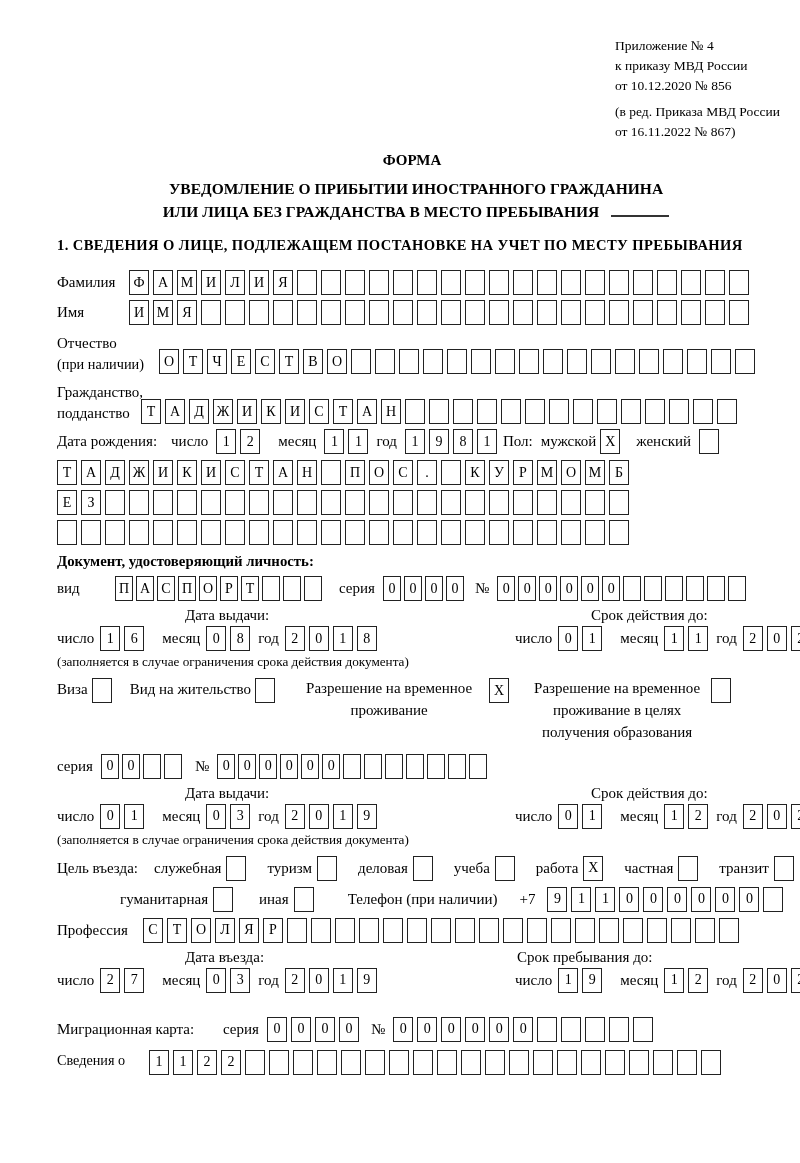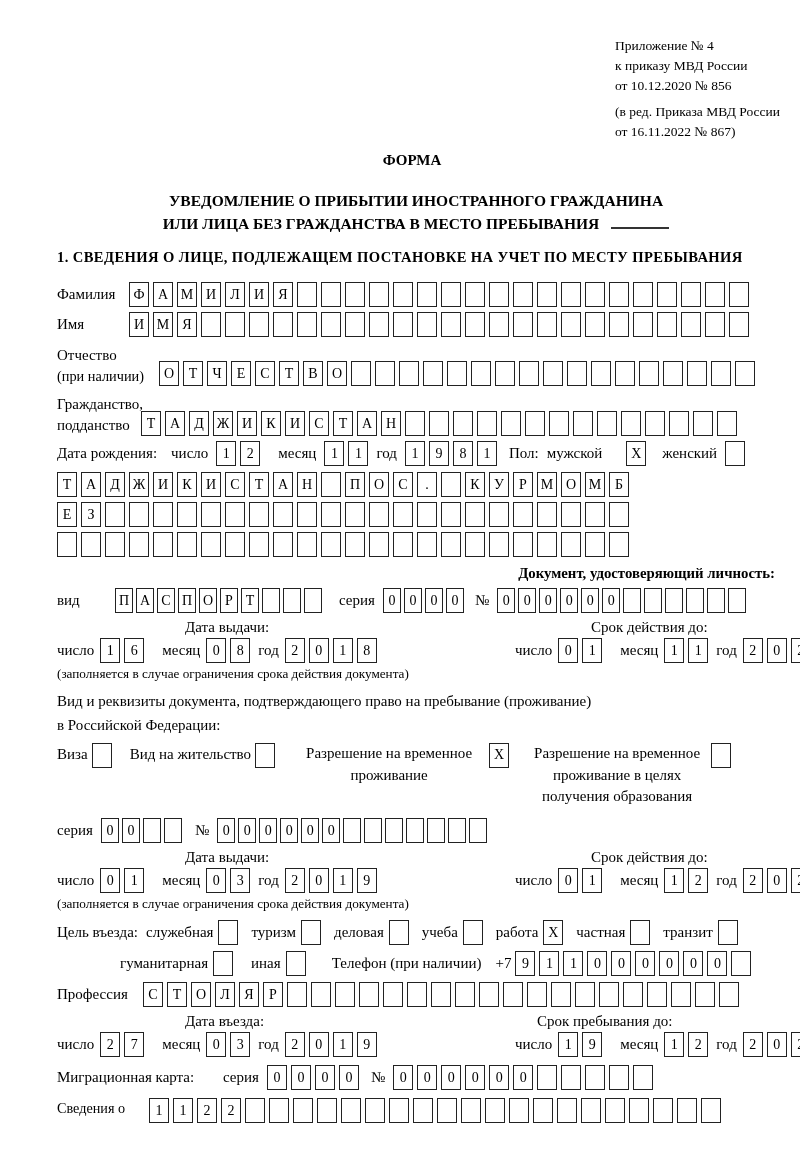--- a/index.html
+++ b/index.html
@@ -13,7 +13,7 @@
   .forma{text-align:center;font-weight:bold;font-size:15px;margin:10px 8px 0 0;}
 
   
-  .title{margin-top:20px;text-align:center;font-weight:bold;font-size:15.5px;line-height:1.5;}
+  .title{margin-top:8px;text-align:center;font-weight:bold;font-size:15.5px;line-height:1.5;}
   .blankline{display:inline-block;width:58px;border-bottom:2px solid #333;height:14px;margin-left:12px;}
   .sec-heading{margin-top:14px;font-weight:bold;font-size:14.6px;letter-spacing:.4px;}
 

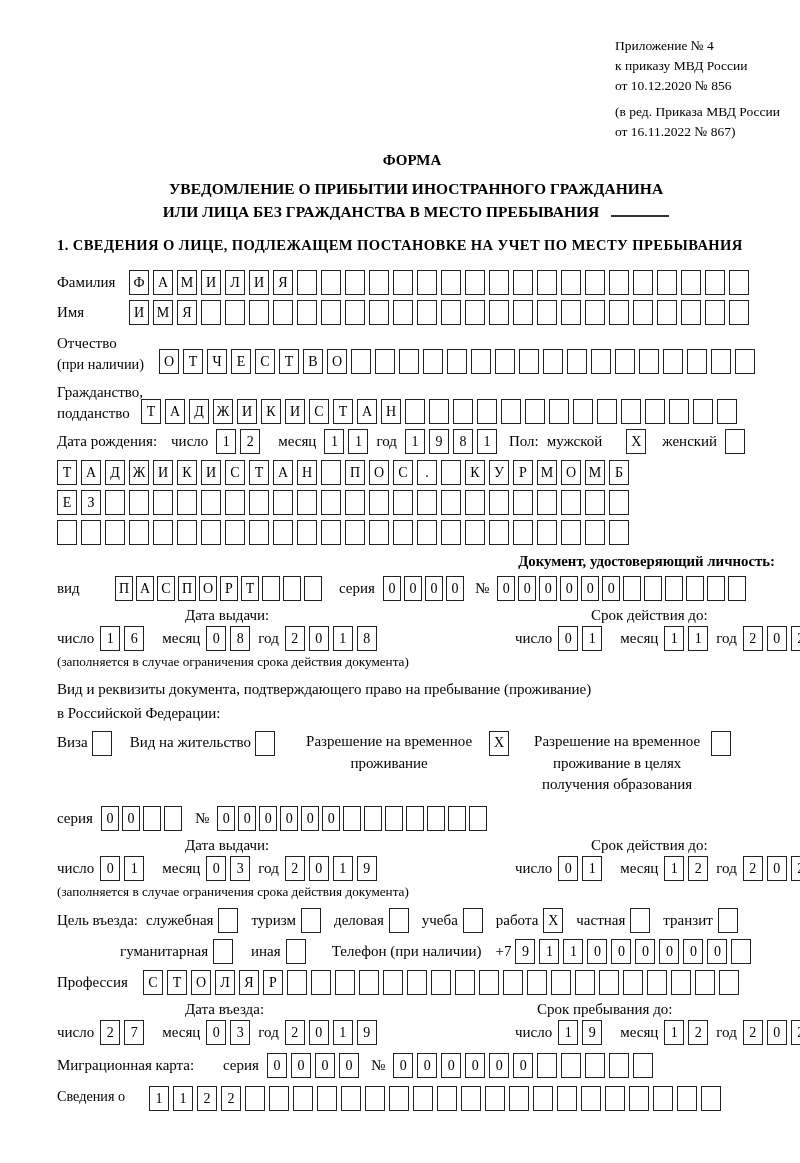--- a/index.html
+++ b/index.html
@@ -239,7 +239,7 @@
           <span class="cell">8</span>
           <span class="cell">1</span>
         </span>
-      <span class="lbl" style="margin-left:8px">Пол:</span>
+      <span class="lbl" style="margin-left:2px">Пол:</span>
       <span class="lbl" style="margin-right:20px">мужской</span>
       <span class="cell cb">X</span>
       <span class="lbl" style="margin-left:12px;margin-right:4px">женский</span>

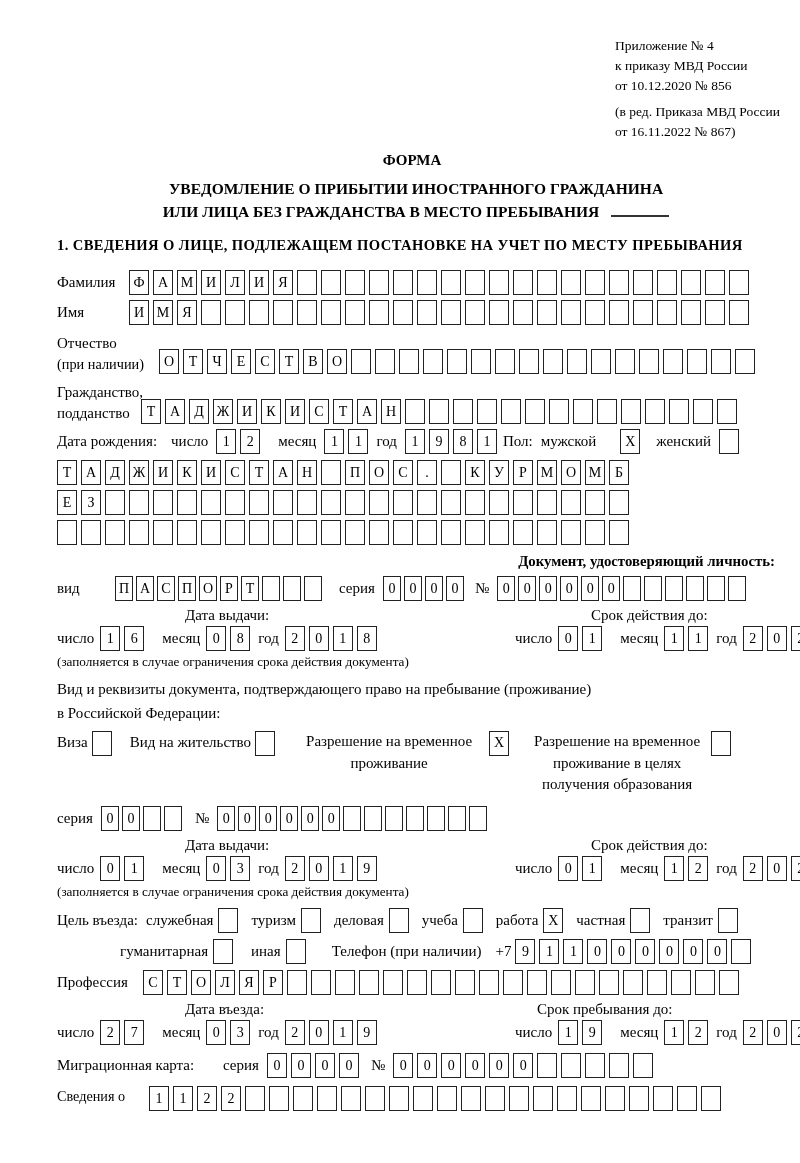--- a/index.html
+++ b/index.html
@@ -240,7 +240,7 @@
           <span class="cell">1</span>
         </span>
       <span class="lbl" style="margin-left:2px">Пол:</span>
-      <span class="lbl" style="margin-right:20px">мужской</span>
+      <span class="lbl" style="margin-right:0">мужской</span>
       <span class="cell cb">X</span>
       <span class="lbl" style="margin-left:12px;margin-right:4px">женский</span>
       <span class="cell cb"></span>

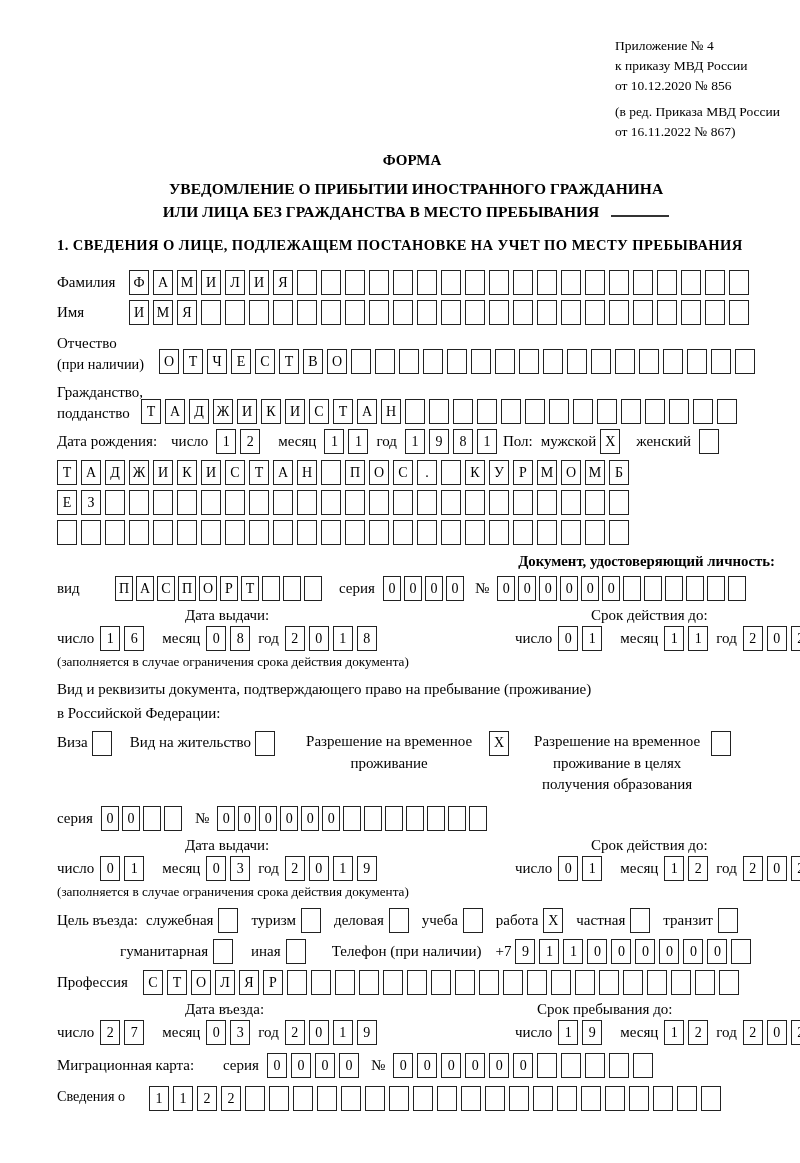--- a/index.html
+++ b/index.html
@@ -32,7 +32,7 @@
   .cb{margin-left:4px;}
   .gap{width:14px;flex:none;}
 
-  .center-bold{text-align:right;font-weight:bold;font-size:14.8px;margin:8px 0 6px 0;}
+  .center-bold{text-align:left;font-weight:bold;font-size:14.8px;margin:8px 0 6px 0;}
 
   
   .dateheads{position:relative;height:19px;margin-top:6px;}

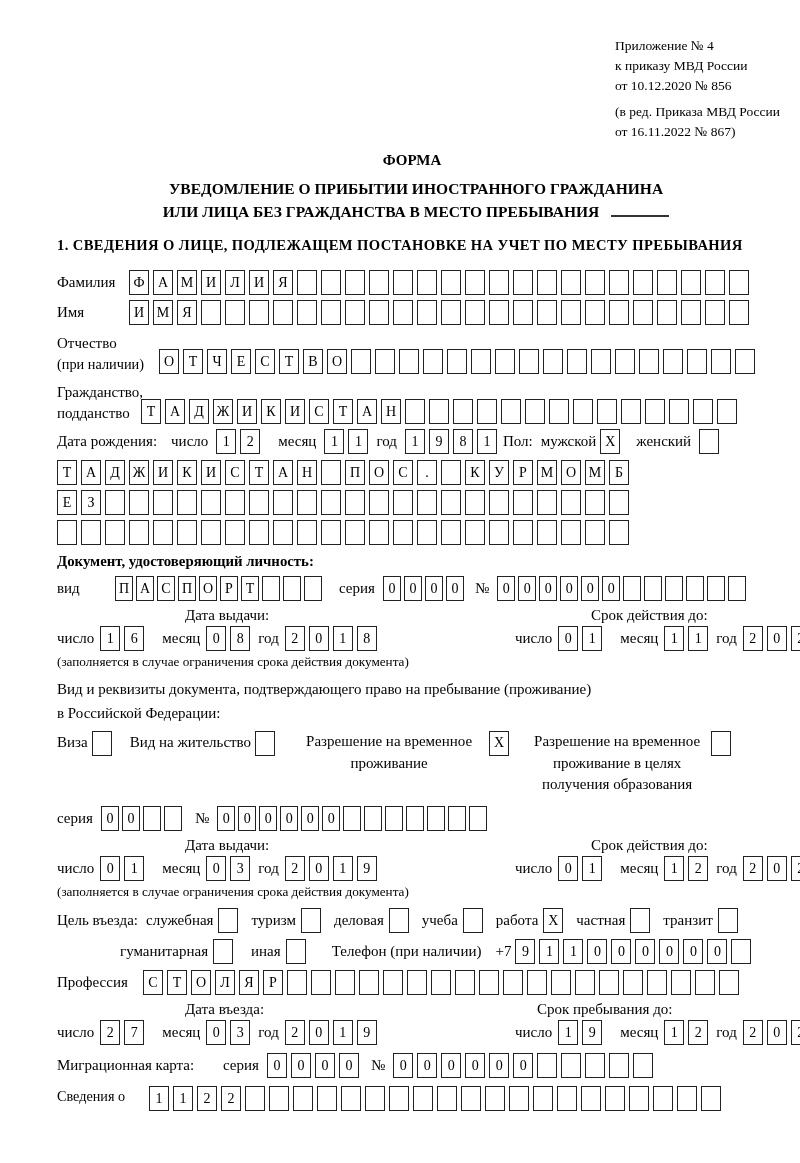--- a/index.html
+++ b/index.html
@@ -416,10 +416,6 @@
     </div>
     <div class="note">(заполняется в случае ограничения срока действия документа)</div>
 
-    <div class="intro">
-      <div>Вид и реквизиты документа, подтверждающего право на пребывание (проживание)</div>
-      <div>в Российской Федерации:</div>
-    </div>
 
     <div class="optwrap">
       <span class="optlabel" style="padding-top:3px">Виза</span>

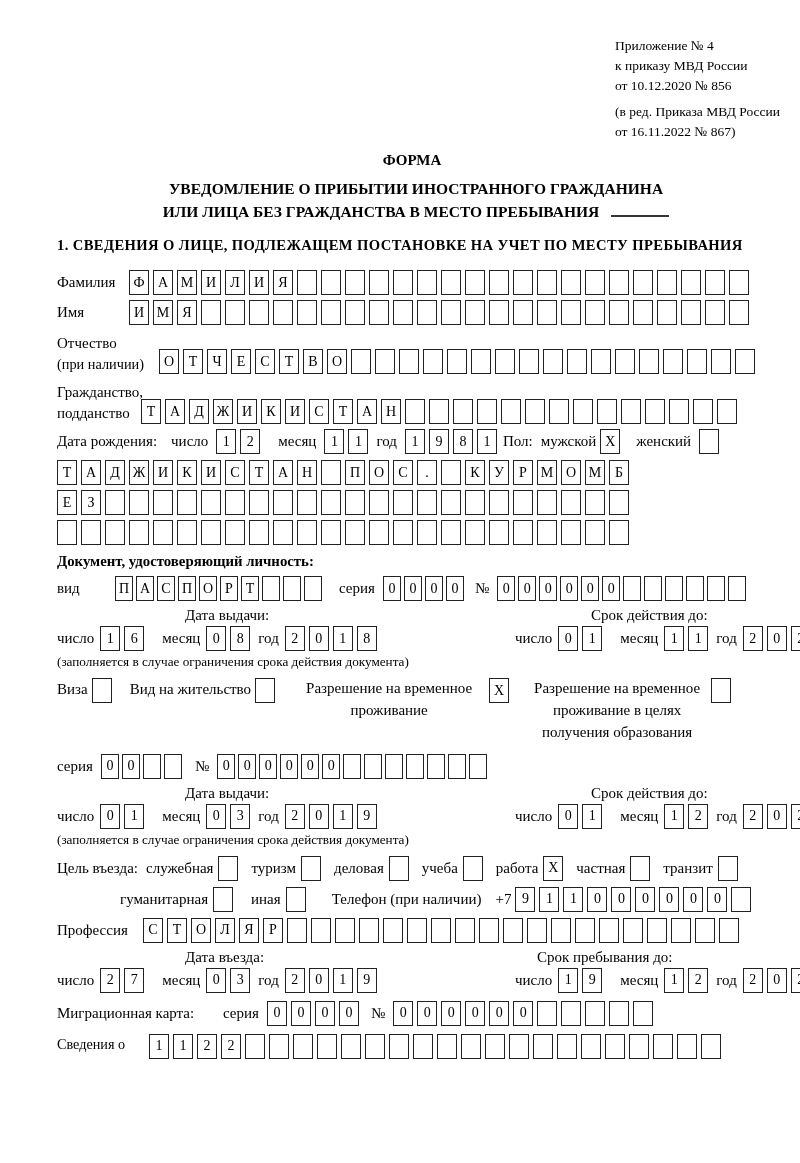--- a/index.html
+++ b/index.html
@@ -51,7 +51,7 @@
   .optblock{text-align:center;line-height:1.45;}
   .w185{width:192px;} .w180{width:180px;} .mr20{margin-right:18px;}
 
-  .purpose-row{display:flex;align-items:center;margin-bottom:6px;flex-wrap:nowrap;}
+  .purpose-row{display:flex;align-items:center;margin-bottom:6px;flex-wrap:nowrap;gap:8px;}
   .purpose-row .pair{display:flex;align-items:center;margin-right:9px;}
   .purpose-row .pair .lbl{margin-right:5px;}
   .indent63{margin-left:63px;}

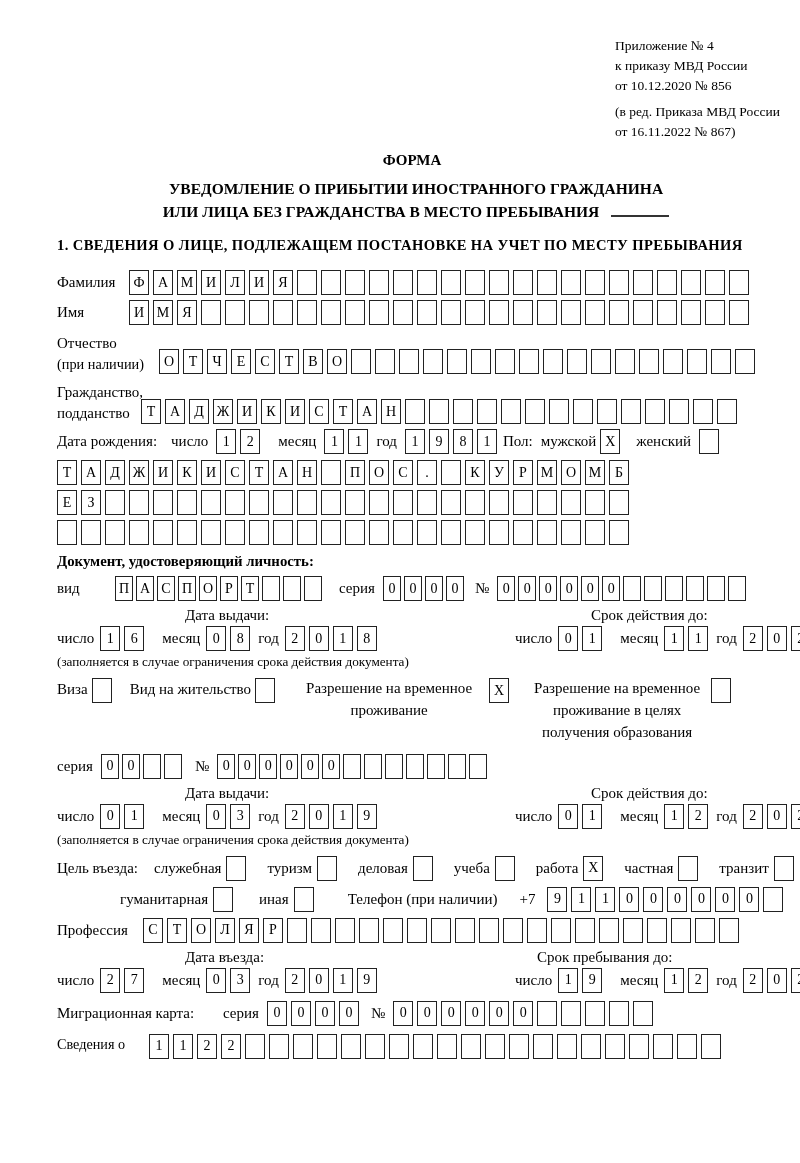--- a/index.html
+++ b/index.html
@@ -591,7 +591,7 @@
 
     <div class="dateheads">
       <span class="h1">Дата въезда:</span>
-      <span class="h2" style="left:480px">Срок пребывания до:</span>
+      <span class="h2" style="left:460px">Срок пребывания до:</span>
     </div>
     <div class="daterow">
       <span class="dategrp leftgrp">

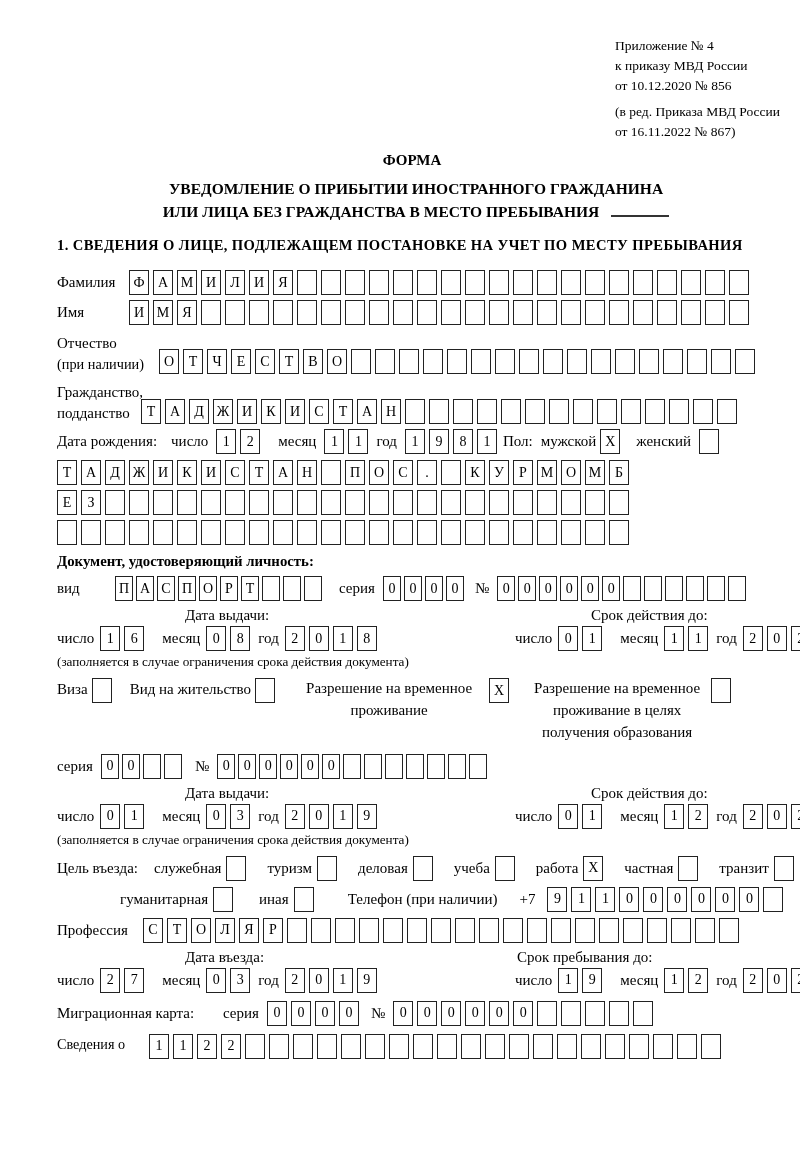--- a/index.html
+++ b/index.html
@@ -635,7 +635,7 @@
       </span>
     </div>
 
-    <div class="frow" style="margin-top:8px">
+    <div class="frow" style="margin-top:24px">
       <span class="lbl" style="width:158px">Миграционная карта:</span>
       <span class="lbl">серия</span>
       <span class="boxrow">

